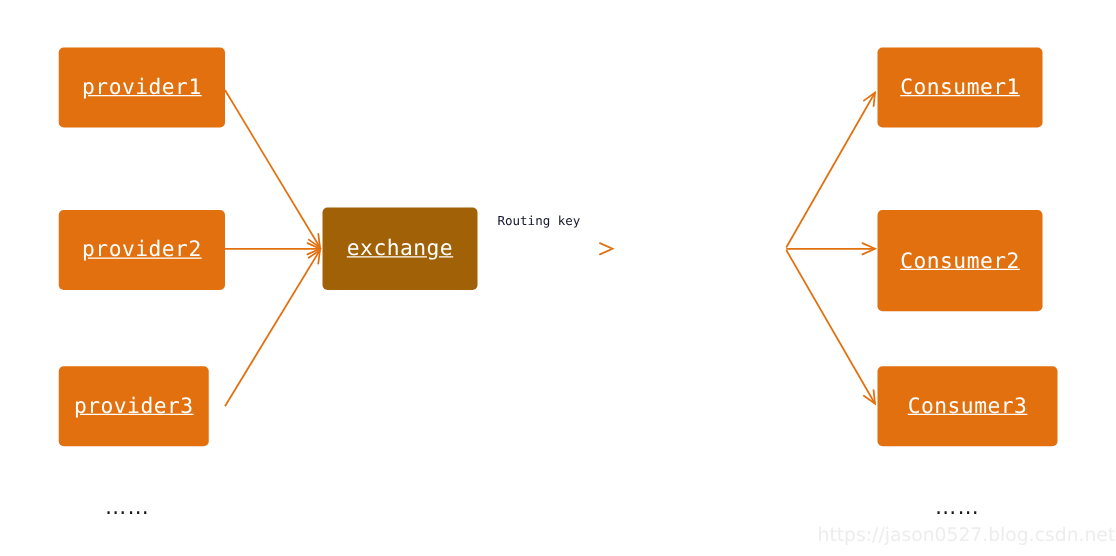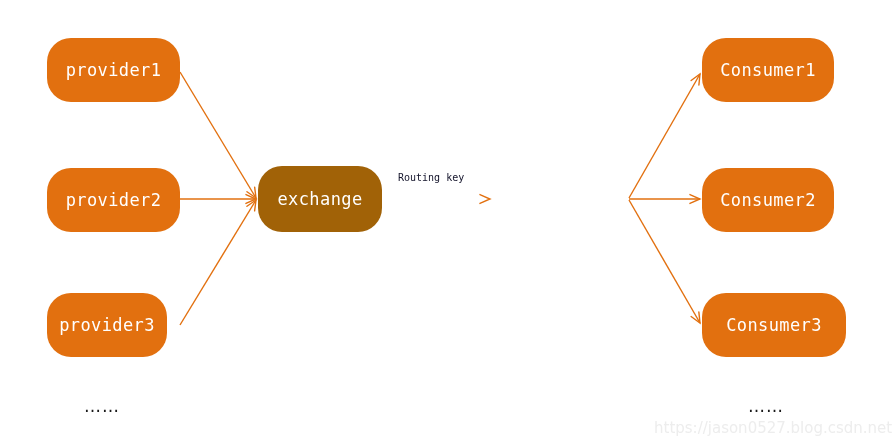--- a/index.html
+++ b/index.html
@@ -28,7 +28,7 @@
   .node {
     position: absolute;
     background: #E2700F;
-    border-radius: 24px;
+    border-radius: 4px;
     display: flex;
     align-items: center;
     justify-content: center;
@@ -38,6 +38,7 @@
     letter-spacing: 0.4px;
     white-space: nowrap;
     z-index: 2;
+    text-decoration: underline;
   }
   .edge-label {
     position: absolute;

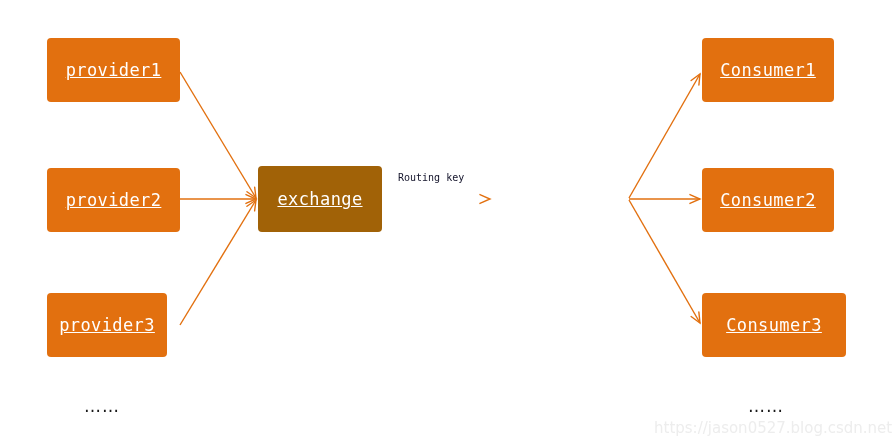--- a/index.html
+++ b/index.html
@@ -115,7 +115,7 @@
   <div class="node" style="left: 702px; top: 38px; width: 132px; height: 64px; background: rgb(226, 112, 15); color: rgb(255, 255, 255);">
     <span>Consumer1</span>
   </div>
-  <div class="node" style="left: 702px; top: 168px; width: 132px; height: 64px; background: rgb(226, 112, 15); color: rgb(255, 255, 255);">
+  <div class="node" style="left: 702px; top: 168px; width: 132px; height: 81px; background: rgb(226, 112, 15); color: rgb(255, 255, 255);">
     <span>Consumer2</span>
   </div>
   <div class="node" style="left: 702px; top: 293px; width: 144px; height: 64px; background: rgb(226, 112, 15); color: rgb(255, 255, 255);">

